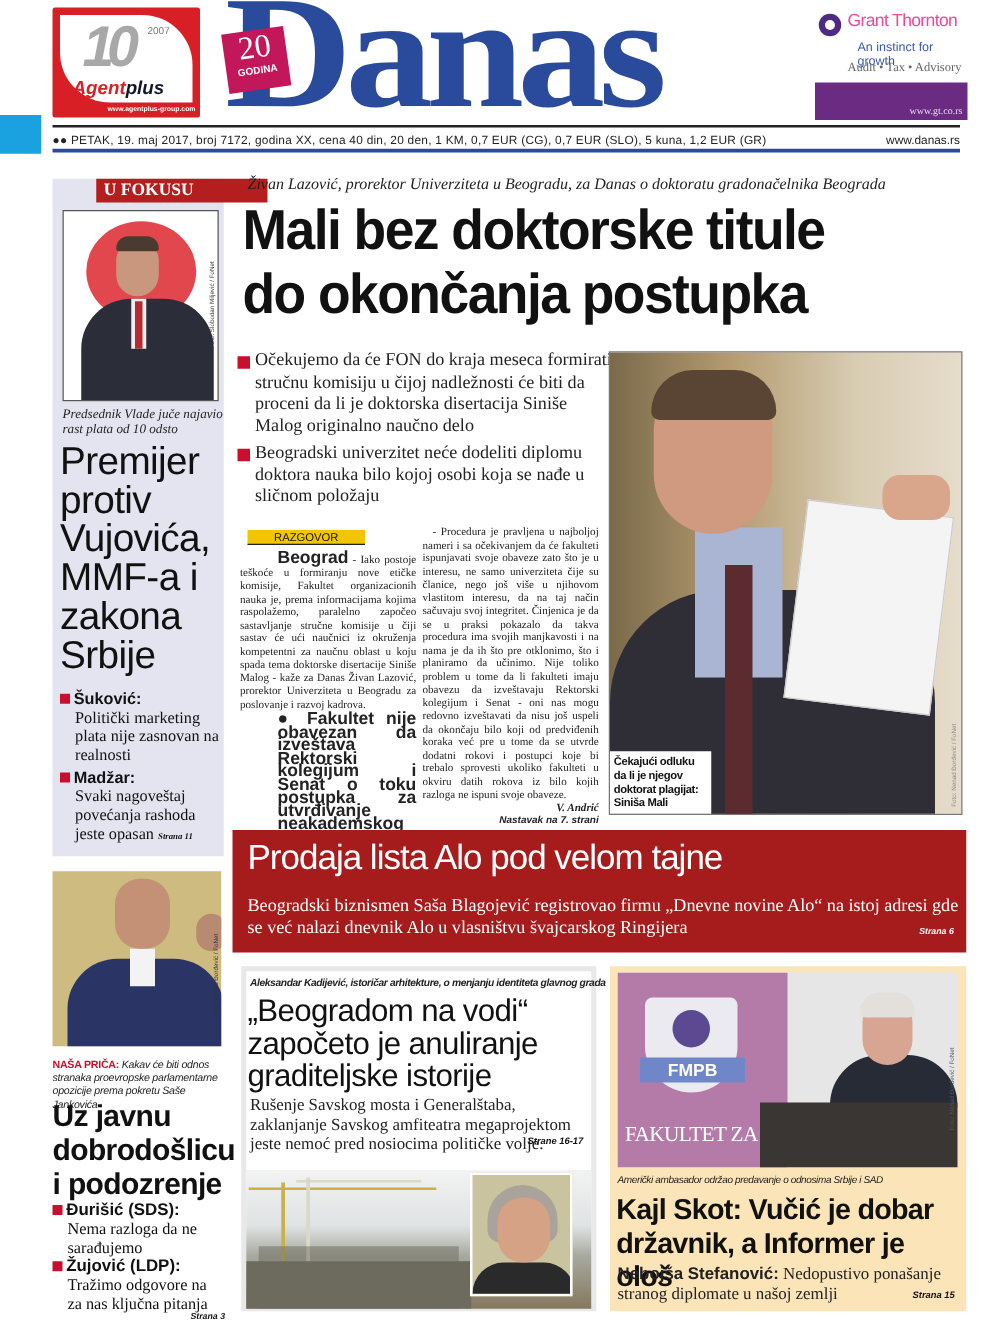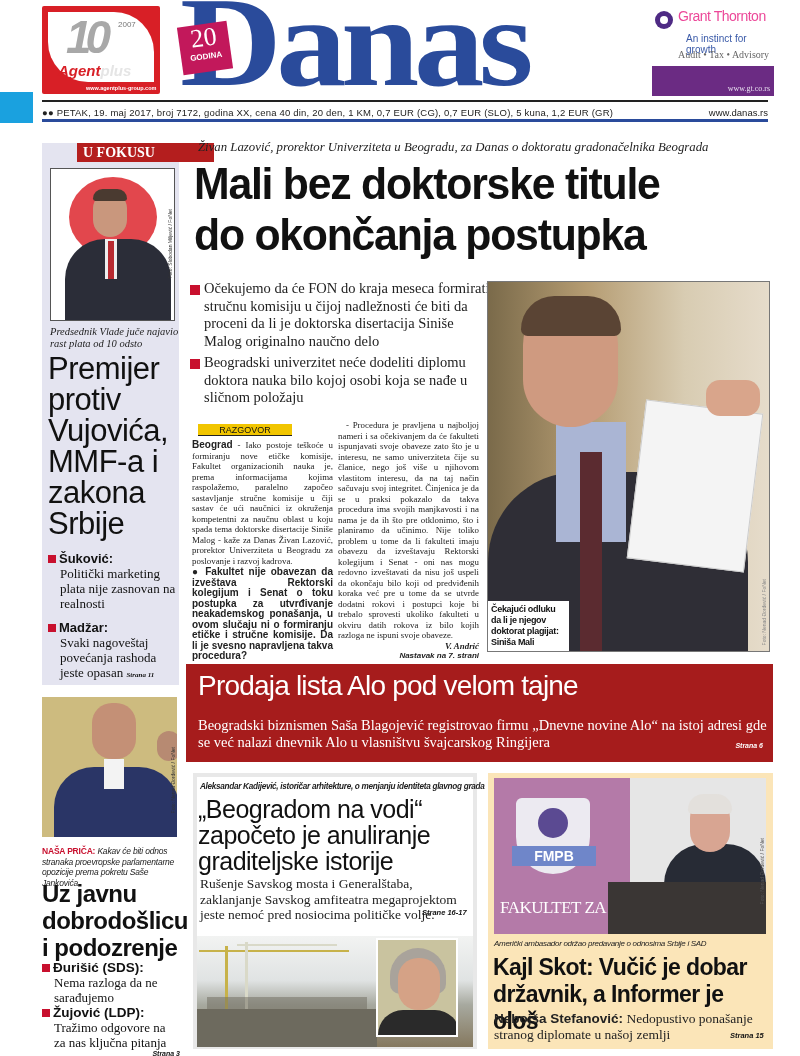--- a/index.html
+++ b/index.html
@@ -15,7 +15,7 @@
   #agent-logo .ten{position:absolute;left:24px;top:4px;font-size:46px;font-weight:bold;font-style:italic;color:#a8a8a8;letter-spacing:-6px;}
   #agent-logo .year{position:absolute;left:76px;top:14px;font-size:8px;color:#777;}
   #agent-logo .name{position:absolute;left:16px;top:56px;font-size:15px;font-weight:bold;font-style:italic;color:#d81f26;}
-  #agent-logo .name span{color:#e5e5e5;}
+  #agent-logo .name span{color:#0f172a;}
   #agent-logo .url{position:absolute;left:44px;top:79px;font-size:5.5px;color:#fff;font-weight:bold;}
 
   #danas-logo{left:180px;top:-22px;font-family:"Liberation Serif",serif;font-weight:bold;font-size:128px;color:#2a4b9b;letter-spacing:-5px;line-height:1;transform:scaleX(1.1);transform-origin:left top;}

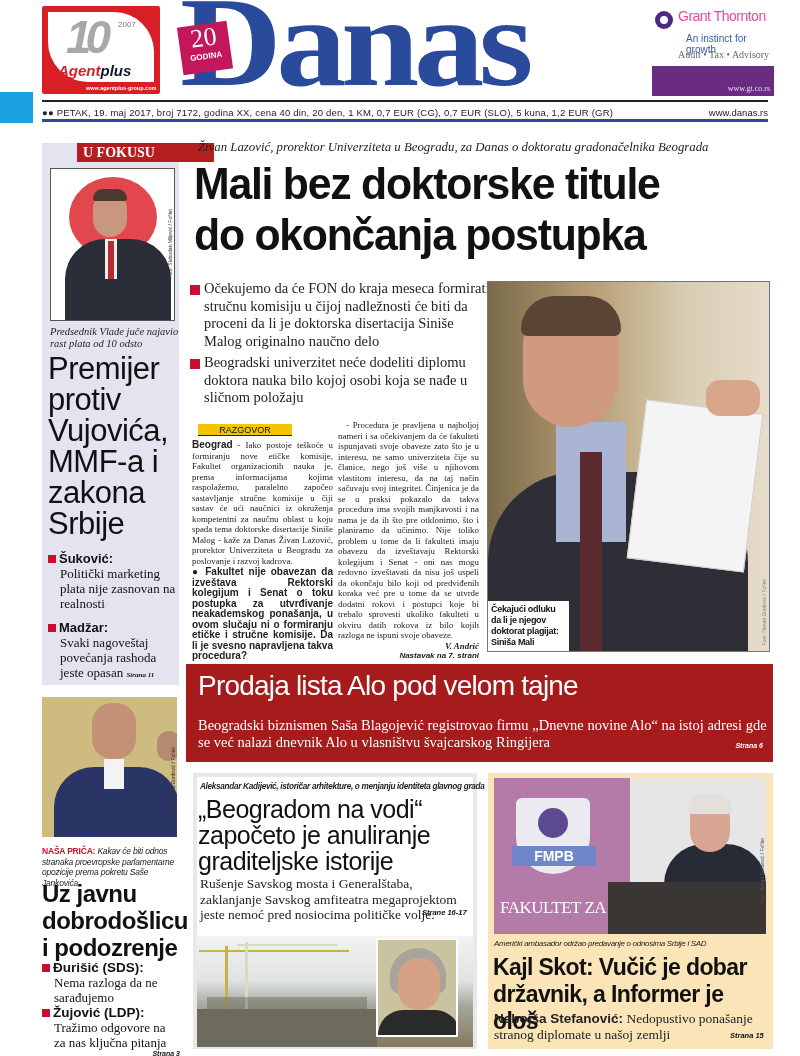--- a/index.html
+++ b/index.html
@@ -66,7 +66,7 @@
   .body-col{position:absolute;font-family:"Liberation Serif",serif;font-size:8.9px;line-height:10.5px;color:#222;text-align:justify;}
   #col1{left:192px;top:440px;width:141px;}
   #col2{left:338px;top:420px;width:141px;text-indent:8px;}
-  .qbold{font-weight:bold;font-family:"Liberation Sans",sans-serif;font-size:10px;}
+  .qbold{font-weight:bold;font-family:"Liberation Sans",sans-serif;font-size:14px;margin-left:30px;}
   .sign{text-align:right;font-weight:bold;font-style:italic;}
   .cont{text-align:right;font-weight:bold;font-style:italic;font-size:8px;font-family:"Liberation Sans",sans-serif;}
 

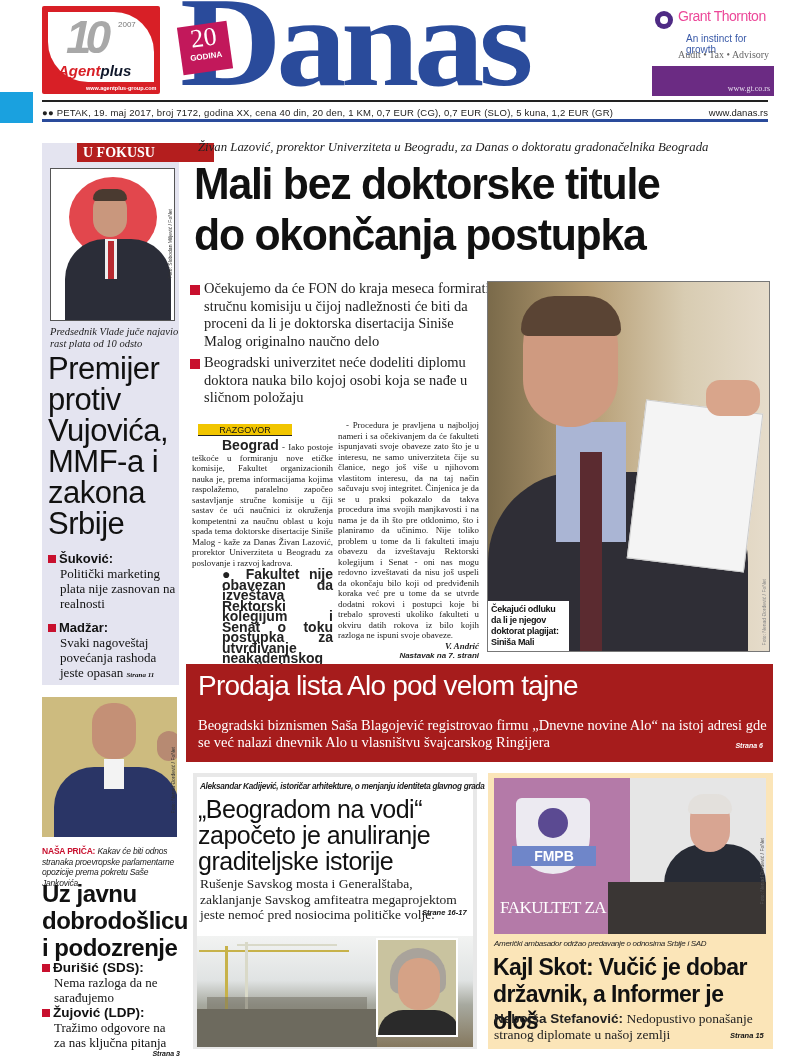--- a/index.html
+++ b/index.html
@@ -181,7 +181,7 @@
   <div class="subs">
     <div class="sub-name"><span class="bullet-sq"></span><span>Šuković:</span></div>
     <div class="sub-text">Politički marketing plata nije zasnovan na realnosti</div>
-    <div class="sub-name" style="margin-top:9px"><span class="bullet-sq"></span><span>Madžar:</span></div>
+    <div class="sub-name" style="margin-top:3px"><span class="bullet-sq"></span><span>Madžar:</span></div>
     <div class="sub-text"><span>Svaki nagoveštaj povećanja rashoda jeste opasan</span> <span class="page-ref">Strana 11</span></div>
   </div>
 </div>

